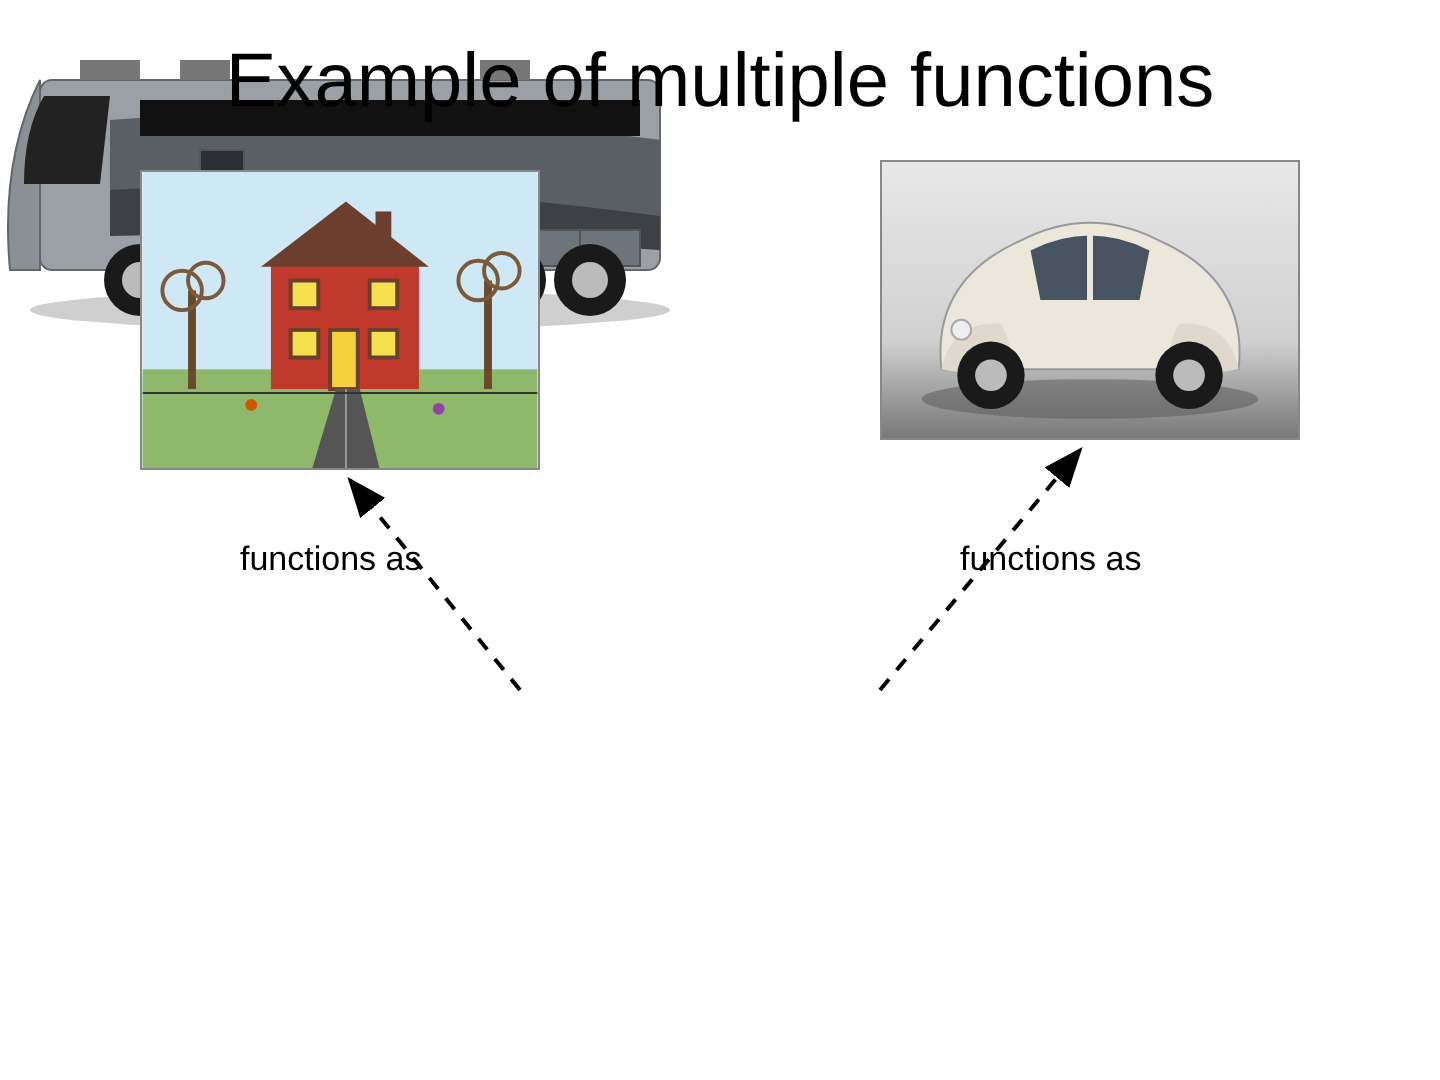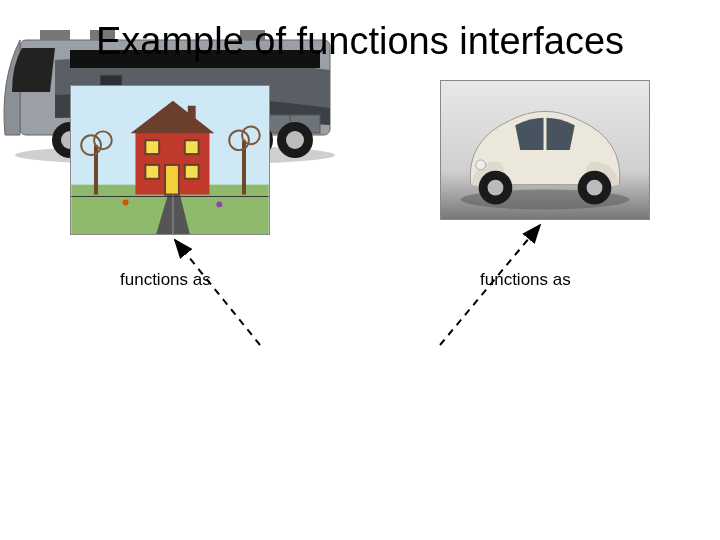--- a/index.html
+++ b/index.html
@@ -81,7 +81,7 @@
 </head>
 <body>
 
-<h1 class="title">Example of functions interfaces</h1>
+<h1 class="title">Example of multiple functions</h1>
 
 <div class="img-box house">
   <svg class="house-svg" viewBox="0 0 200 150">

